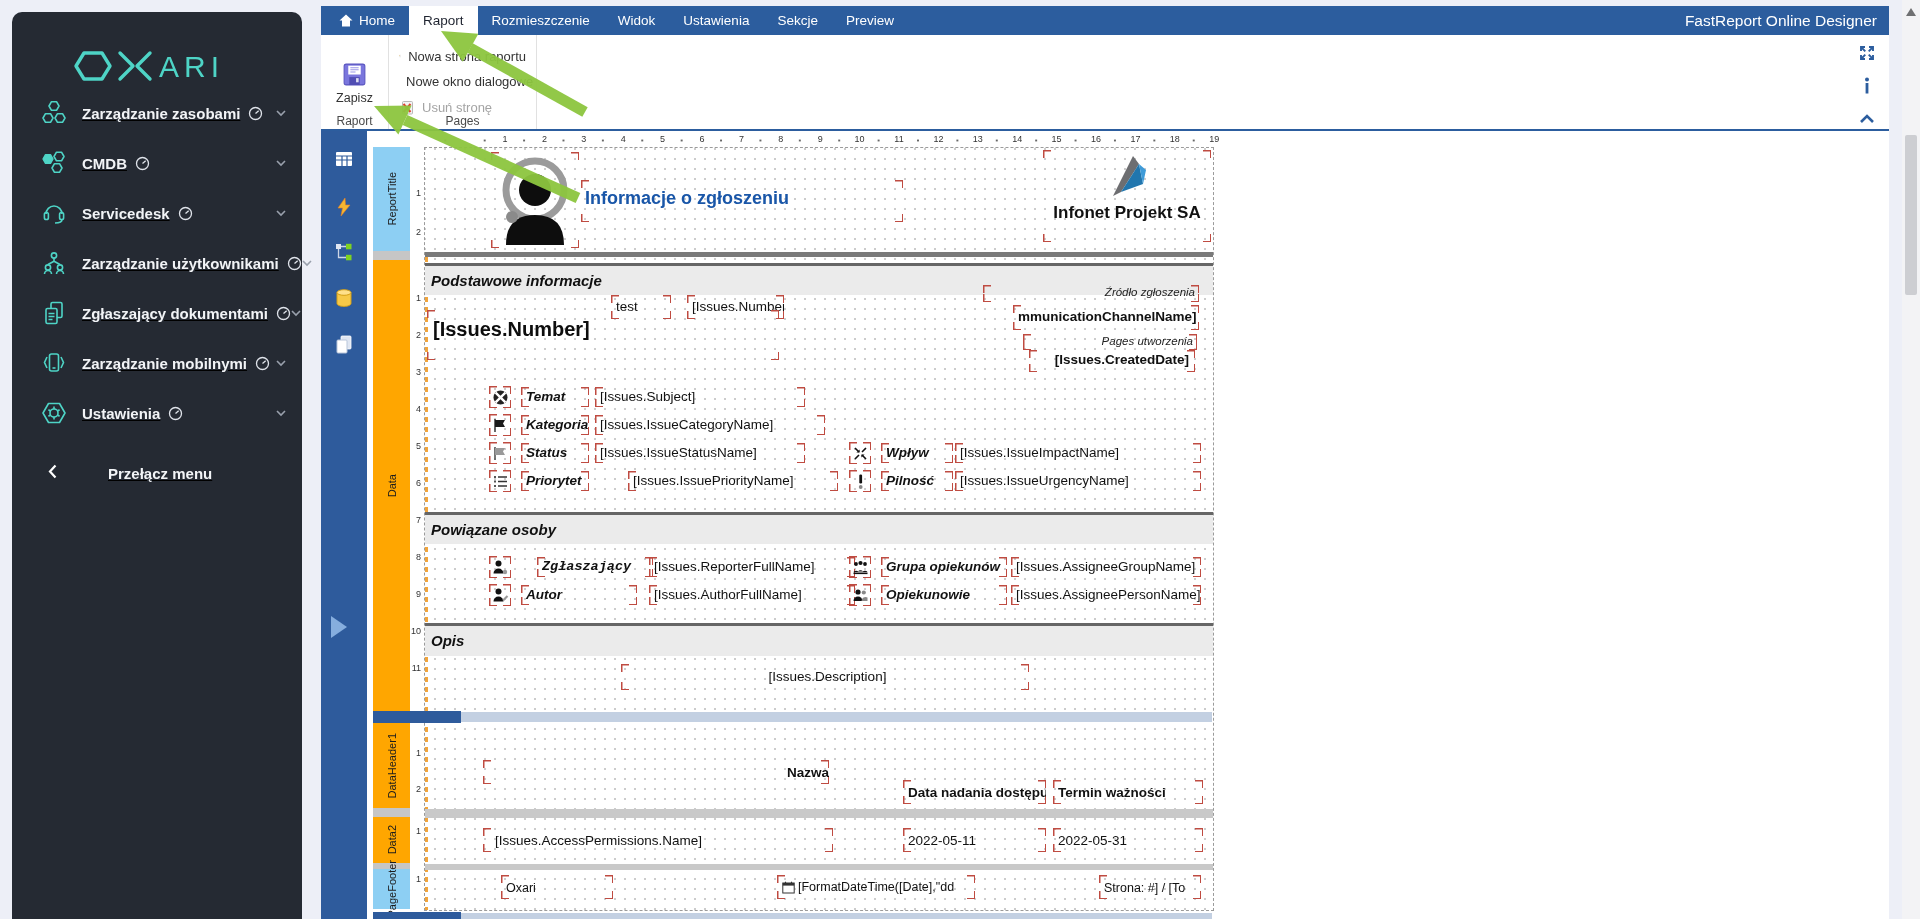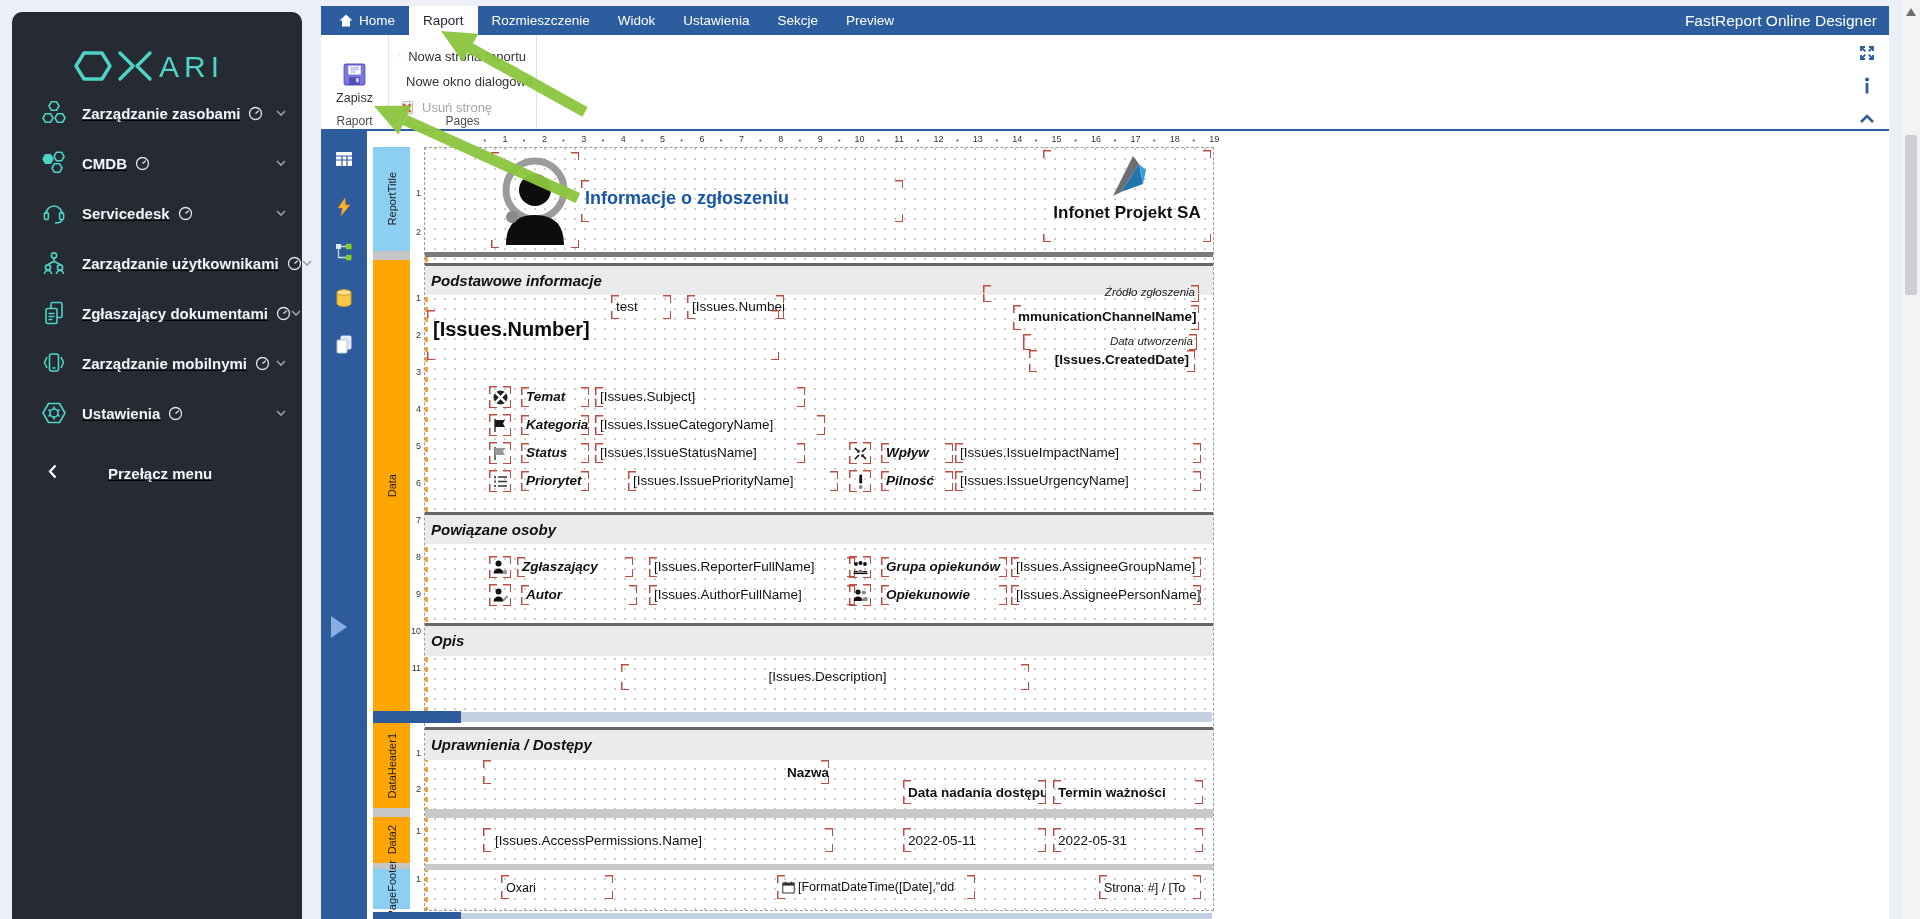--- a/index.html
+++ b/index.html
@@ -493,7 +493,7 @@
         <div class="bigno">[Issues.Number]</div>
         </div>
       <div class="sel" style="left:598px;top:186px;width:174px;height:16px;">
-        <div class="caps">Data utworzenia</div>
+        <div class="caps">Pages utworzenia</div>
         </div>
       <div class="sel" style="left:604px;top:202px;width:166px;height:22px;">
         <div class="txt boldv" style="text-align:right;padding-right:6px;">[Issues.CreatedDate]</div>

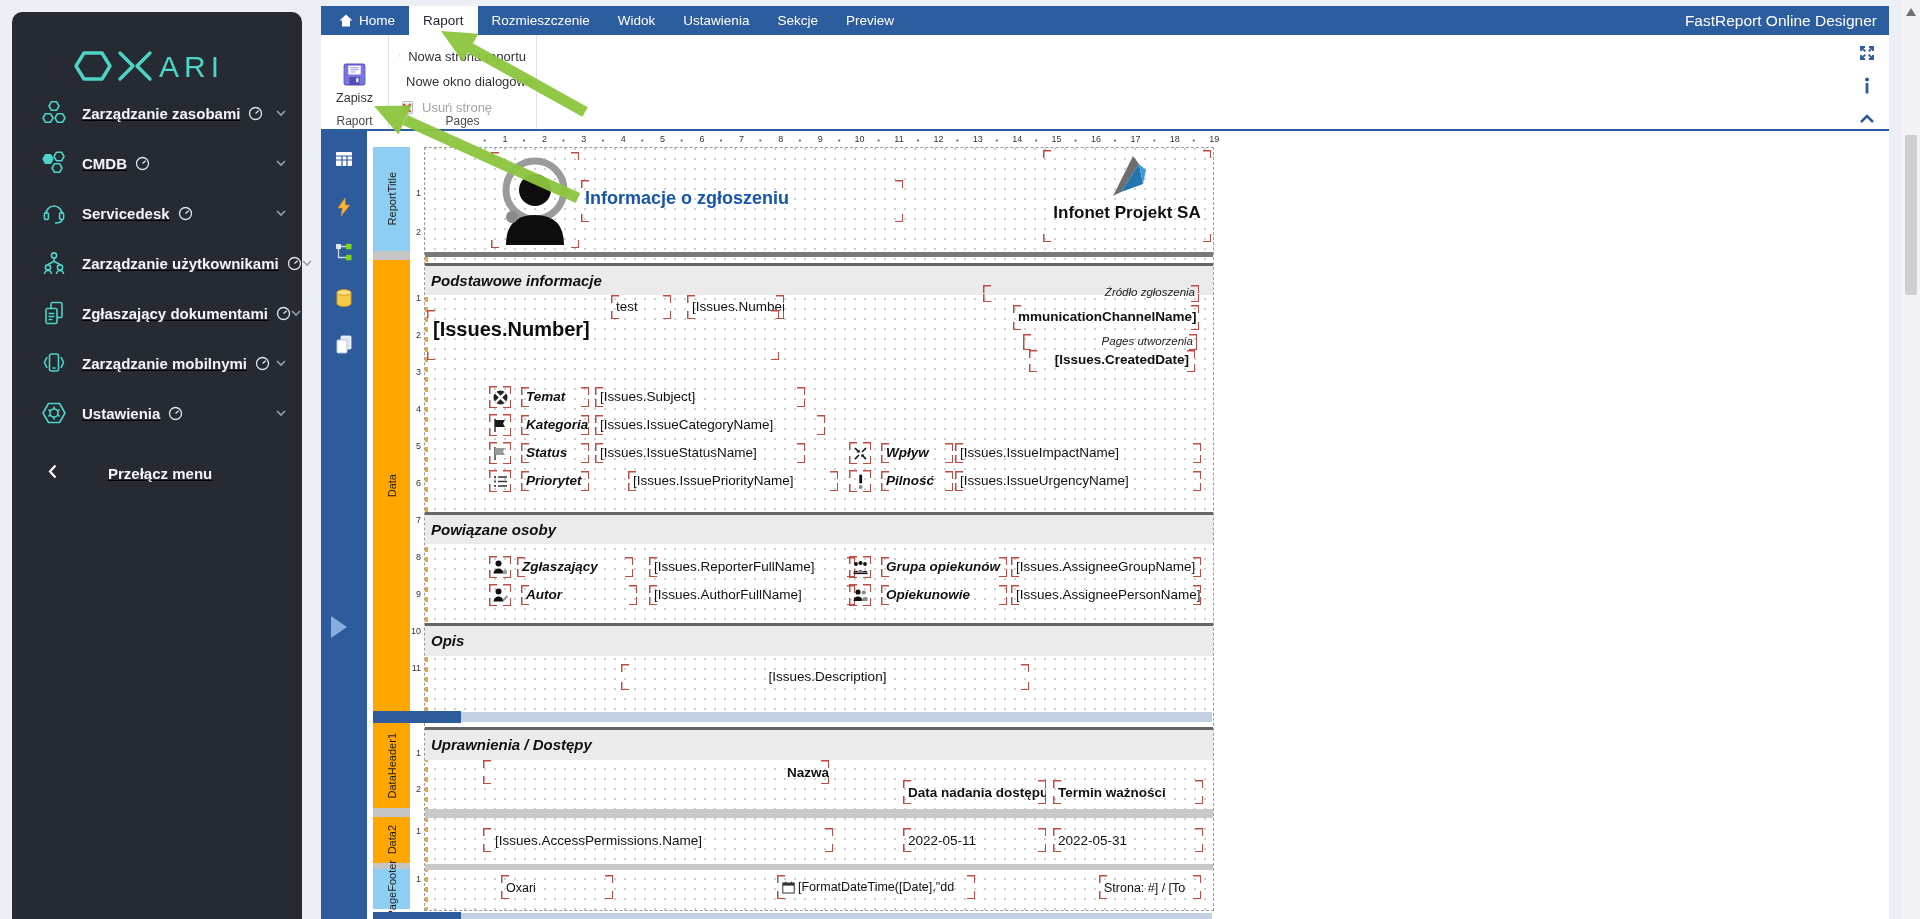--- a/index.html
+++ b/index.html
@@ -590,7 +590,7 @@
             <circle cx="13" cy="13" r="2.2" fill="#999"></circle>
           </svg>
         </div>
-      <div class="sel" style="left:92px;top:409px;width:116px;height:20px;">
+      <div class="sel" style="left:112px;top:409px;width:116px;height:20px;font-family:Liberation Mono, monospace;">
         <div class="txt lblx">Zgłaszający</div>
         </div>
       <div class="sel" style="left:224px;top:409px;width:206px;height:20px;">

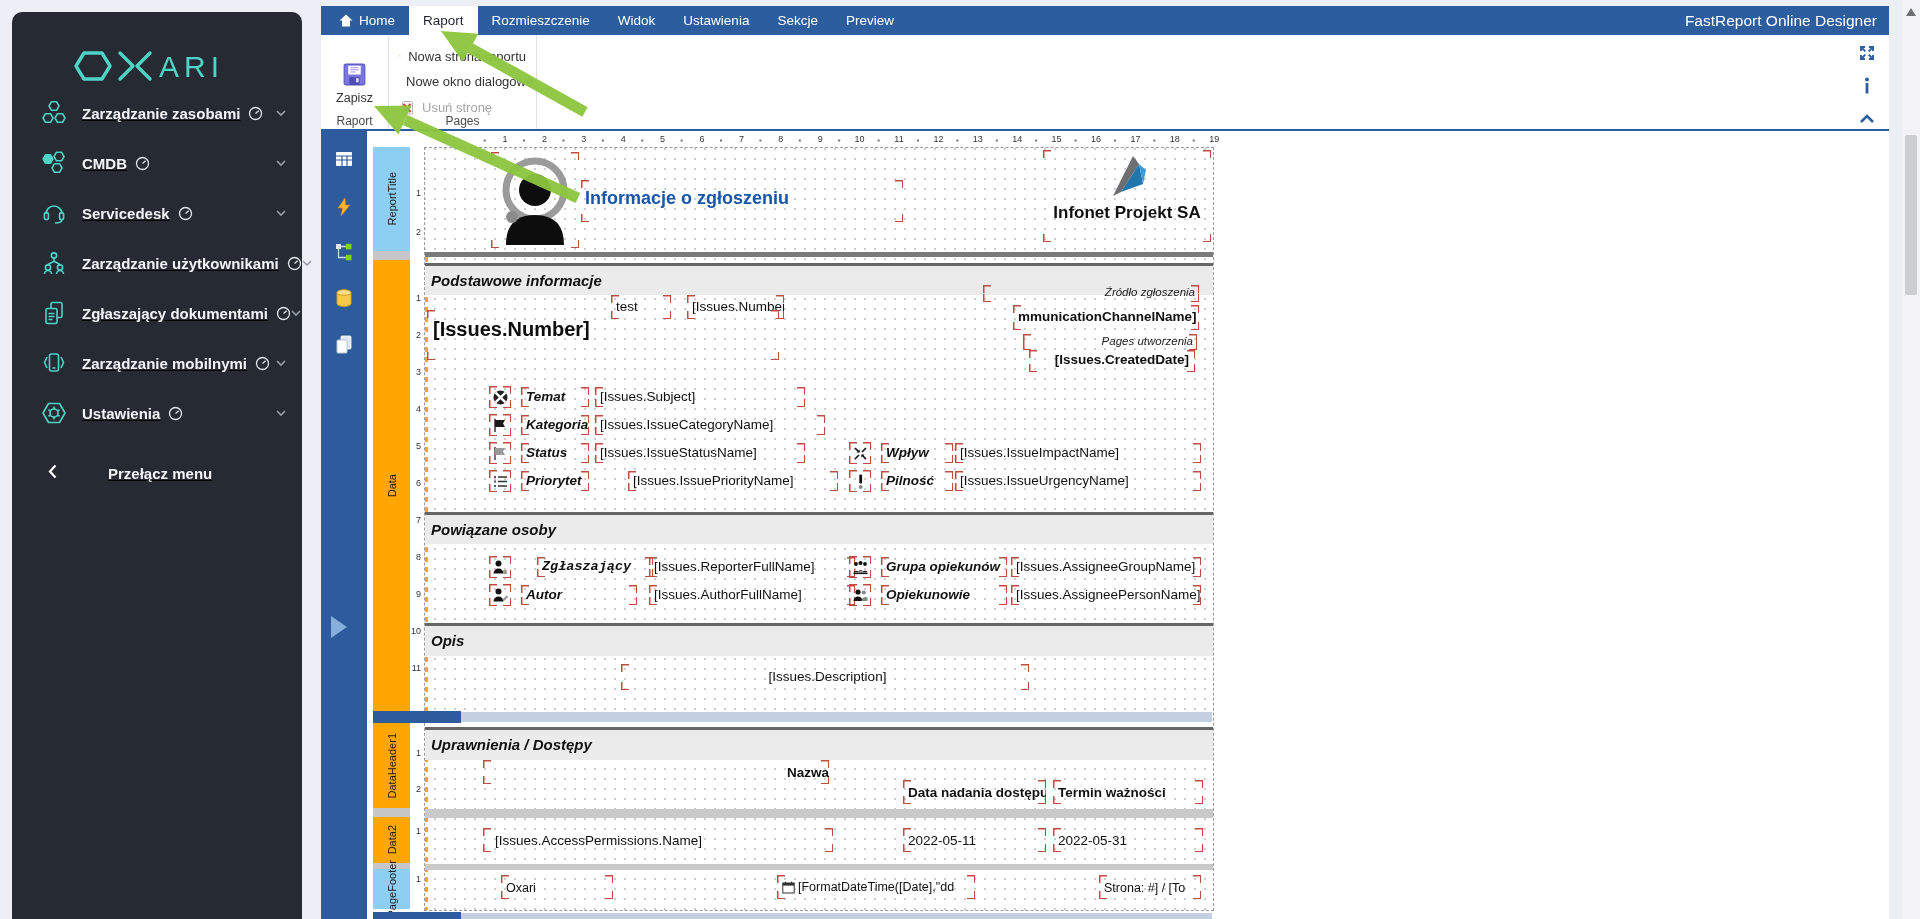--- a/index.html
+++ b/index.html
@@ -647,9 +647,6 @@
         <div class="txt" style="text-align:center;padding-top:3px;">[Issues.Description]</div>
         </div>
 
-      <div class="secbar" style="top:579px;height:33px;">
-        <div class="sectitle">Uprawnienia / Dostępy</div>
-      </div>
       <div class="sel" style="left:58px;top:612px;width:346px;height:24px;text-align:right;">
         <div class="txt boldv" style="padding:3px 0 0 12px;">Nazwa</div>
         </div>

